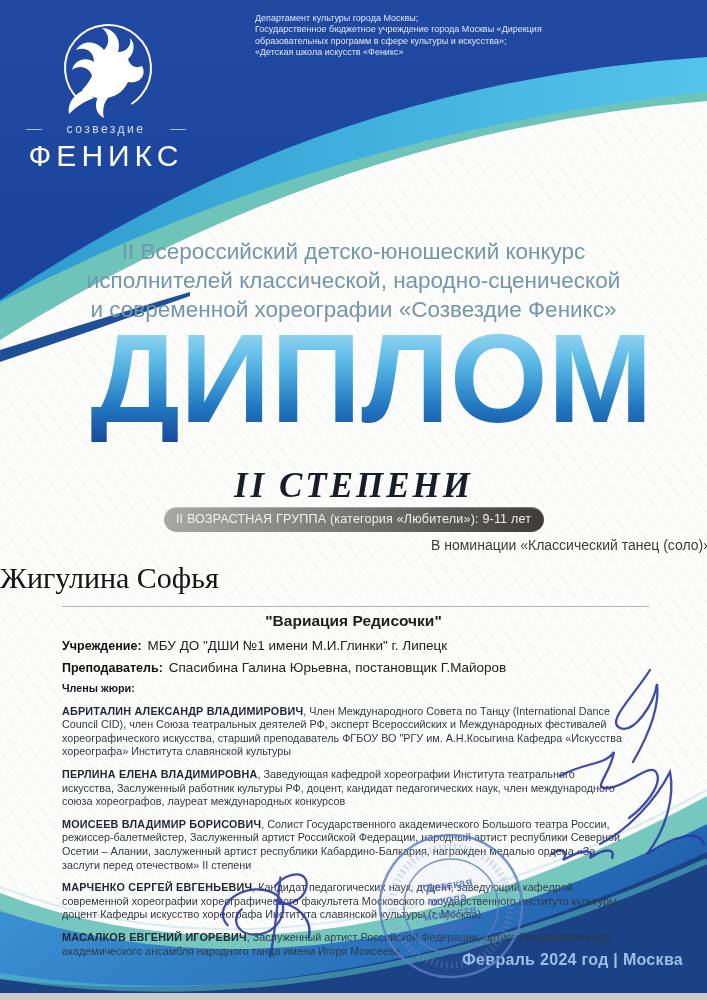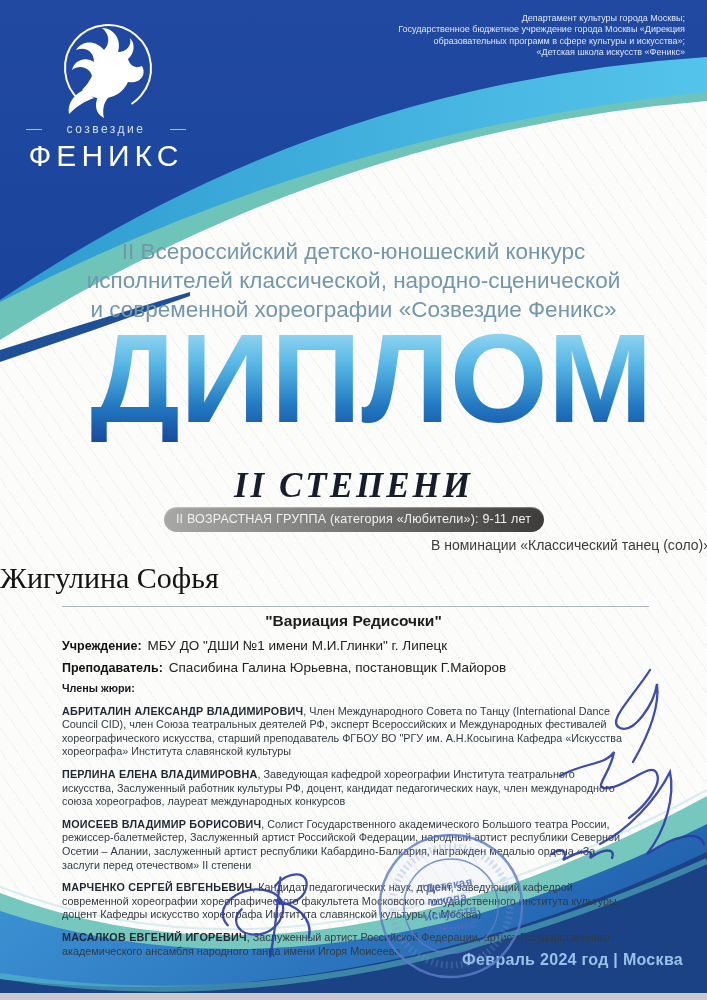--- a/index.html
+++ b/index.html
@@ -19,7 +19,7 @@
   .dash{width:24px;height:1px;background:#a9bedd;}
   .const-label{font-size:12px;letter-spacing:2.5px;color:#d3e0f2;}
   .phoenix-name{font-size:30px;font-weight:300;letter-spacing:5px;color:#ffffff;margin-top:3px;}
-  .org-text{top:13px;right:22px;width:430px;text-align:right;z-index:3;
+  .org-text{top:13px;right:22px;width:430px;z-index:3;
     font-size:9px;line-height:11.4px;color:#dfe8f6;}
   
   .main-title{top:237px;left:0;width:100%;text-align:center;z-index:2;

